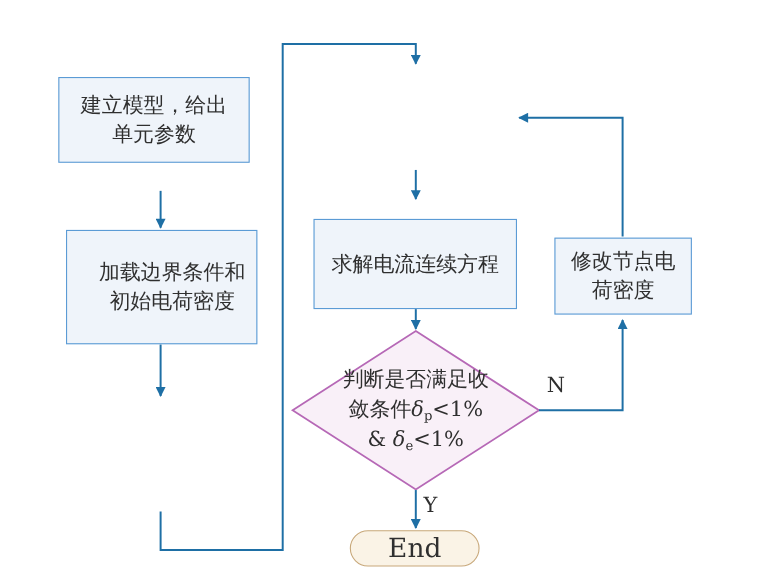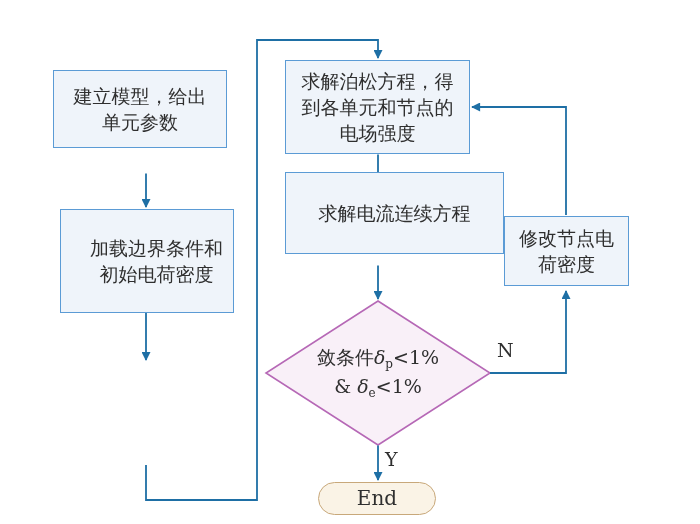--- a/index.html
+++ b/index.html
@@ -113,9 +113,6 @@
 初始电荷密度</div>
 
 
-  <div class="node node-poisson">求解泊松方程，得
-到各单元和节点的
-电场强度</div>
 
   <div class="node node-current">求解电流连续方程</div>
 

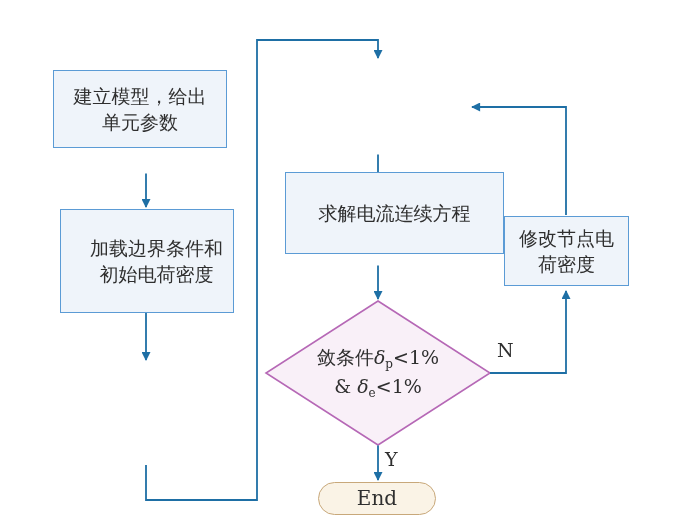--- a/index.html
+++ b/index.html
@@ -40,7 +40,7 @@
   .node-load     { left: 60px;  top: 209px; width: 174px; height: 104px; padding-left: 19px; }
   .node-matrix   { left: 60px;  top: 362px; width: 174px; height: 103px; }
   .node-poisson  { left: 285px; top: 60px;  width: 185px; height: 94px;  }
-  .node-current  { left: 285px; top: 172px; width: 219px; height: 82px;  }
+  .node-current  { left: 285px; top: 199px; width: 185px; height: 82px;  }
   .node-modify   { left: 504px; top: 216px; width: 125px; height: 70px;  }
   .node-end {
     left: 318px; top: 482px; width: 118px; height: 33px;

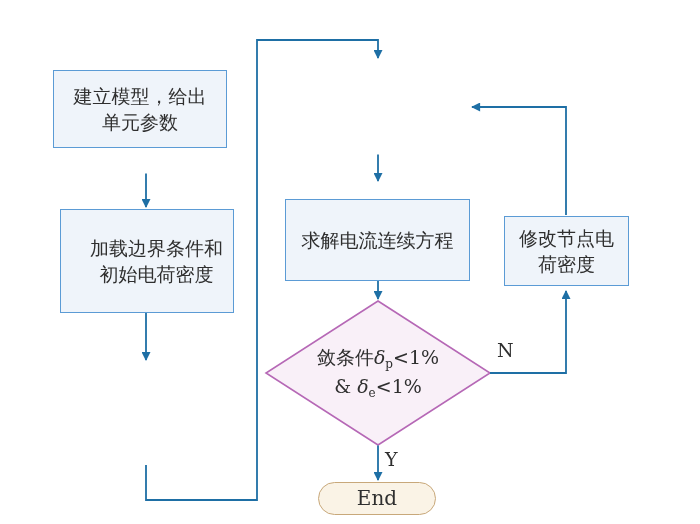--- a/index.html
+++ b/index.html
@@ -121,6 +121,9 @@
 
   <div class="diamond-text">
     <div>
+      <span>判断是否满足收</span>
+    </div>
+    <div>
       <span>敛条件</span><span class="delta">δ</span><span class="sub">p</span><span>&lt;1%</span>
     </div>
     <div>

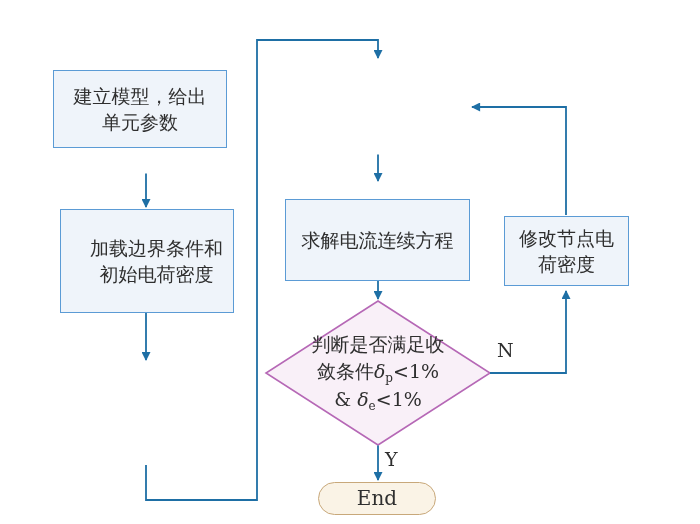--- a/index.html
+++ b/index.html
@@ -47,7 +47,7 @@
     border: 1.5px solid #c8a87a;
     background: #faf3e6;
     border-radius: 17px;
-    font-size: 20px;
+    font-size: 24px;
   }
   .diamond-text {
     position: absolute;

